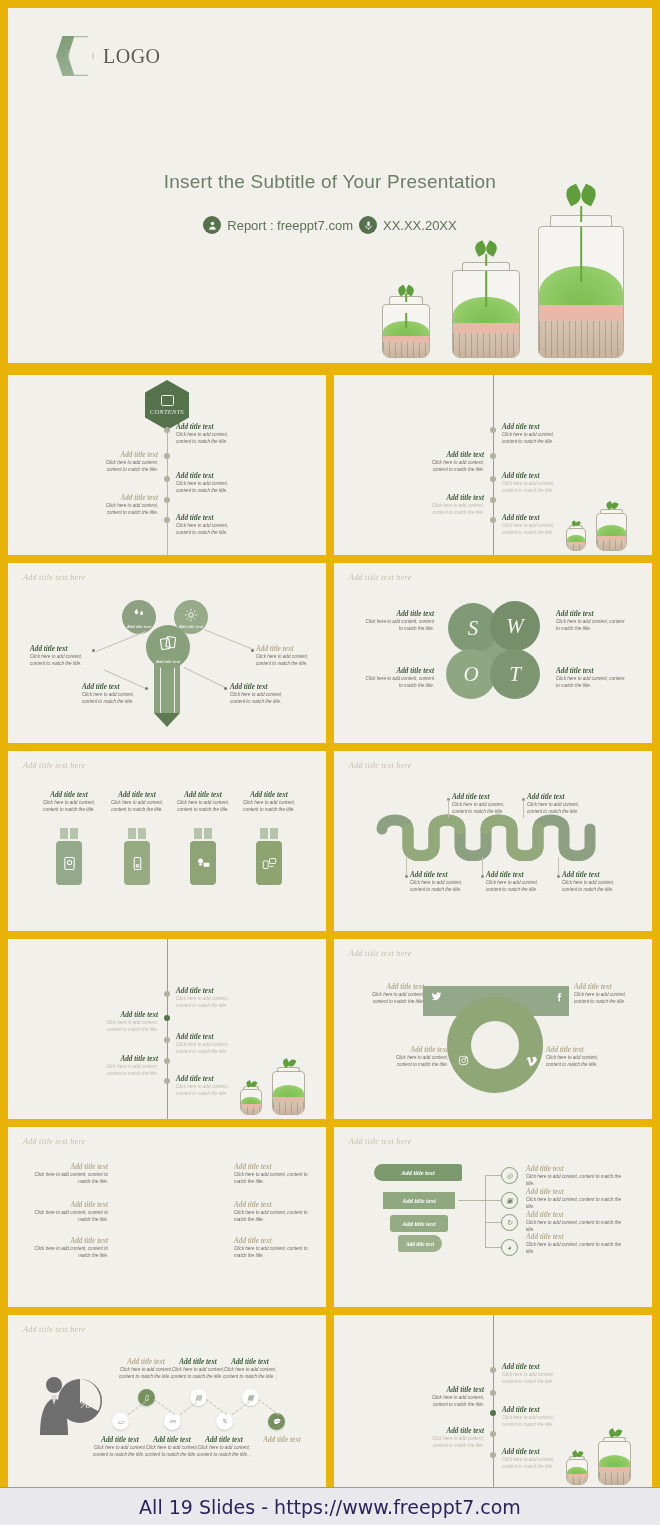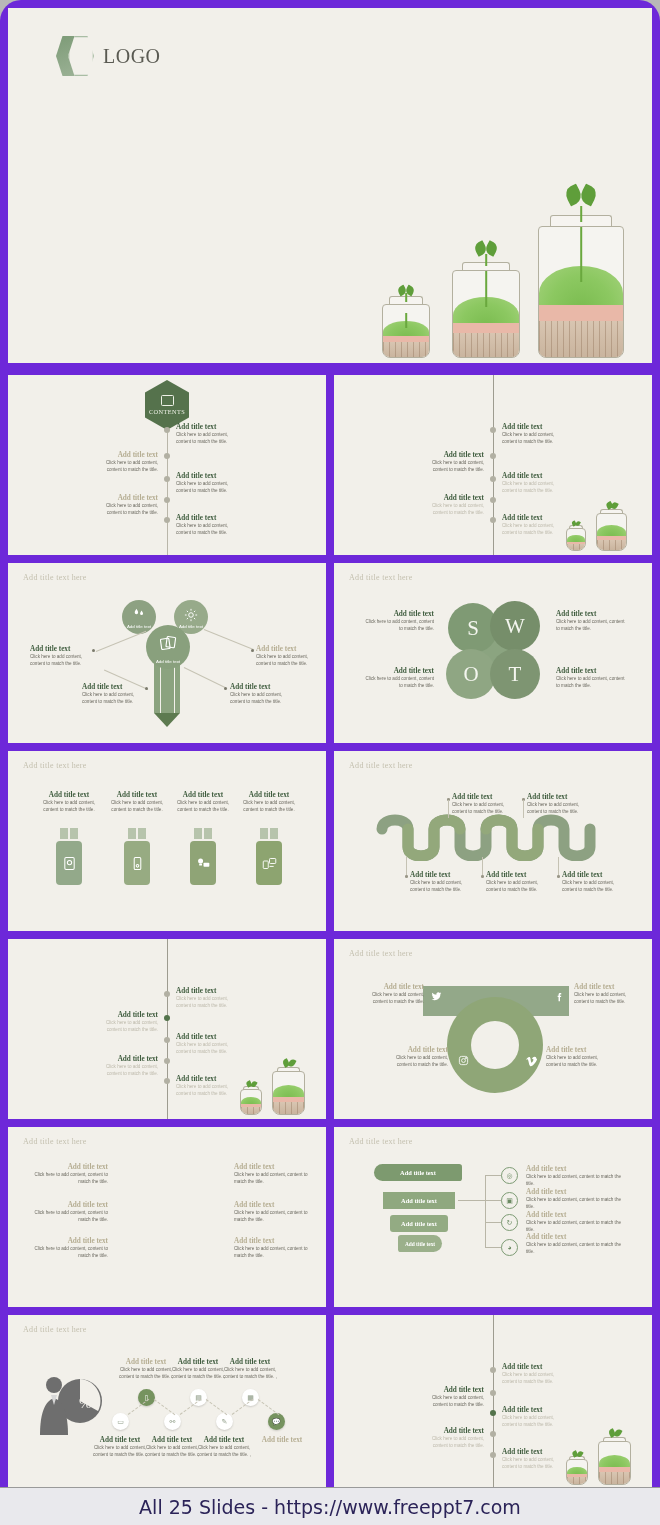--- a/index.html
+++ b/index.html
@@ -9,7 +9,7 @@
     font-family: "Liberation Sans", sans-serif;
     overflow: hidden;
   }
-  .page { position: relative; width: 660px; height: 1525px; background: #6d28d9; border-radius: 21px; }
+  .page { position: relative; width: 660px; height: 1525px; background: #eab308; }
 
   
   .hero {

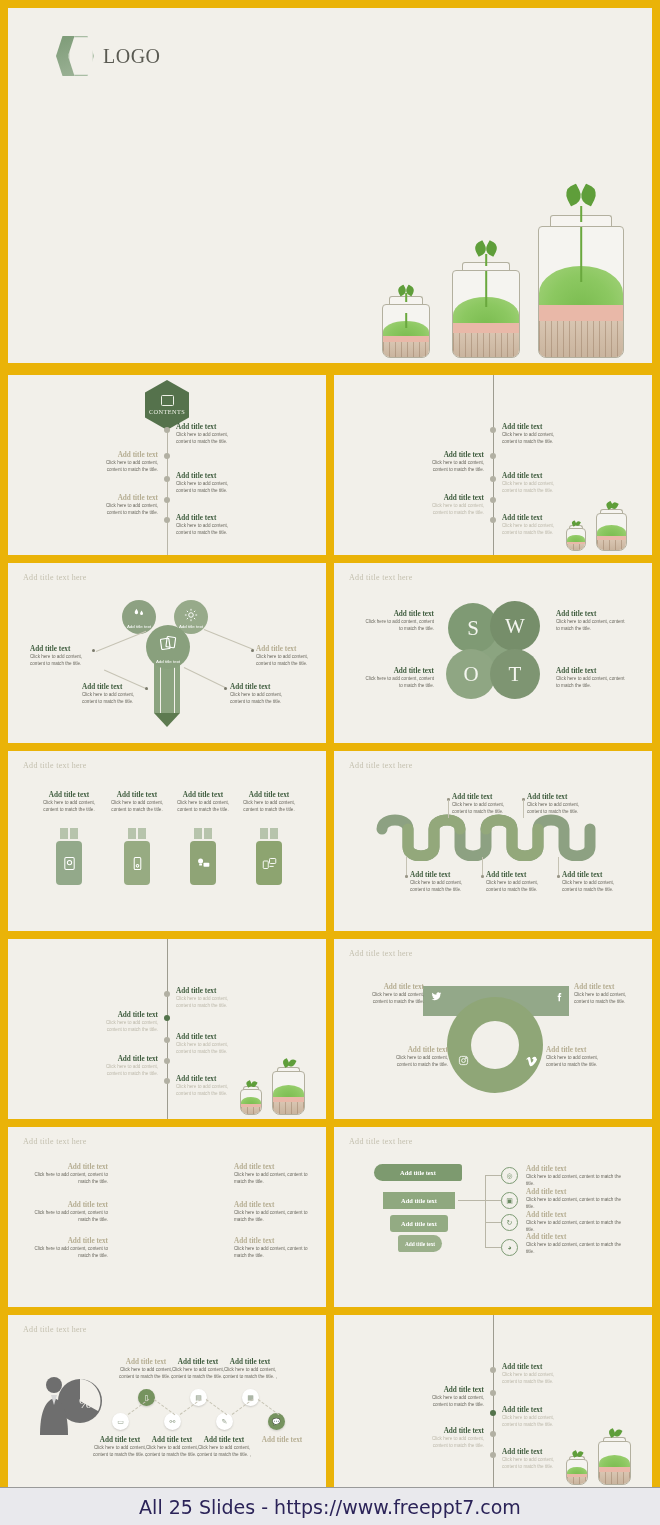--- a/index.html
+++ b/index.html
@@ -179,6 +179,7 @@
       <div class="logo-text">LOGO</div>
     </div>
 
+    <div class="hero-sub">Insert the Subtitle of Your Presentation</div>
 
 
     <div class="jars">

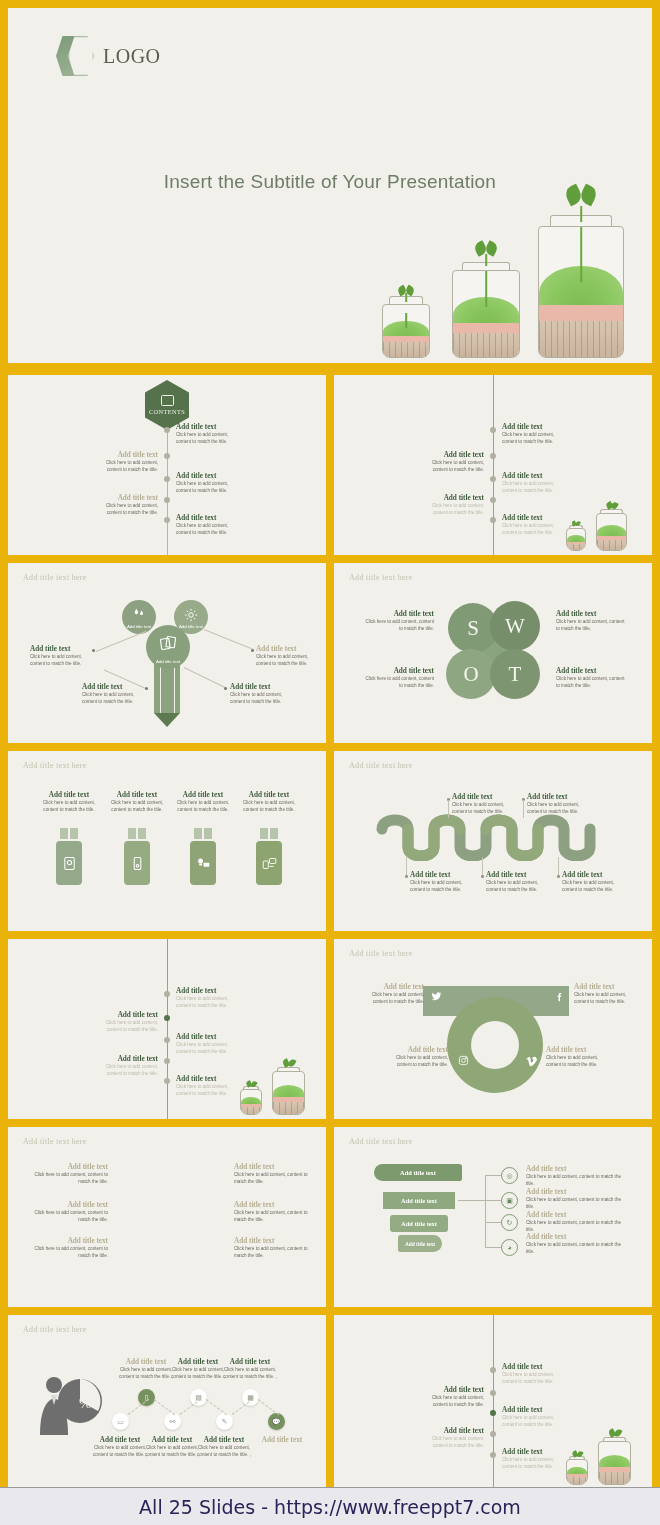--- a/index.html
+++ b/index.html
@@ -181,6 +181,22 @@
 
     <div class="hero-sub">Insert the Subtitle of Your Presentation</div>
 
+    <div class="hero-meta">
+      <span class="circ-ico">
+        <svg viewBox="0 0 16 16" width="11" height="11" fill="#eef0e8">
+            <circle cx="8" cy="5" r="2.6"></circle>
+            <path d="M3.2 14c0-2.9 2.2-4.6 4.8-4.6S12.8 11.1 12.8 14z"></path>
+          </svg>
+      </span>
+      <span>Report : freeppt7.com</span>
+      <span class="circ-ico">
+        <svg viewBox="0 0 16 16" width="11" height="11" fill="#eef0e8">
+            <rect x="6.2" y="2" width="3.6" height="7" rx="1.8"></rect>
+            <path d="M4.4 8a3.6 3.6 0 0 0 7.2 0h1.1a4.7 4.7 0 0 1-4.1 4.6V14h-1.2v-1.4A4.7 4.7 0 0 1 3.3 8z"></path>
+          </svg>
+      </span>
+      <span>XX.XX.20XX</span>
+    </div>
 
     <div class="jars">
 

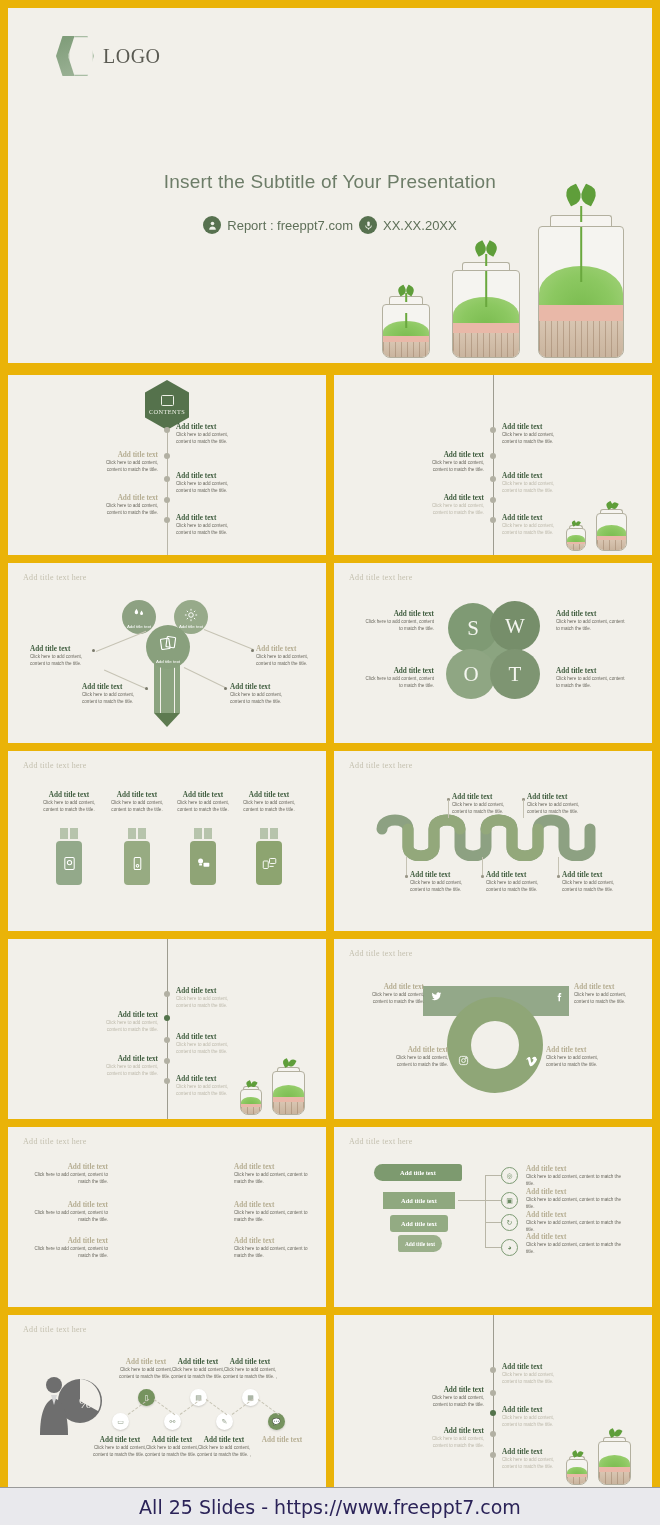--- a/index.html
+++ b/index.html
@@ -78,7 +78,7 @@
   
   .grid { position: absolute; left: 8px; top: 375px; width: 644px; }
   .row { display: flex; gap: 8px; margin-bottom: 8px; }
-  .slide { width: 361px; height: 180px; background: #f2f0ea; position: relative; overflow: hidden; }
+  .slide { width: 361px; height: 180px; background: #f2f0ea; position: relative; overflow: hidden; font-style: italic; }
   .sl-title { position: absolute; left: 15px; top: 10px; font-size: 8px; color: #c3bfae;
     font-family: "Liberation Serif", serif; letter-spacing: .3px; }
   .tiny-h { font-size: 7.2px; color: #3f5c3e; font-family: "Liberation Serif", serif; font-weight: bold; }

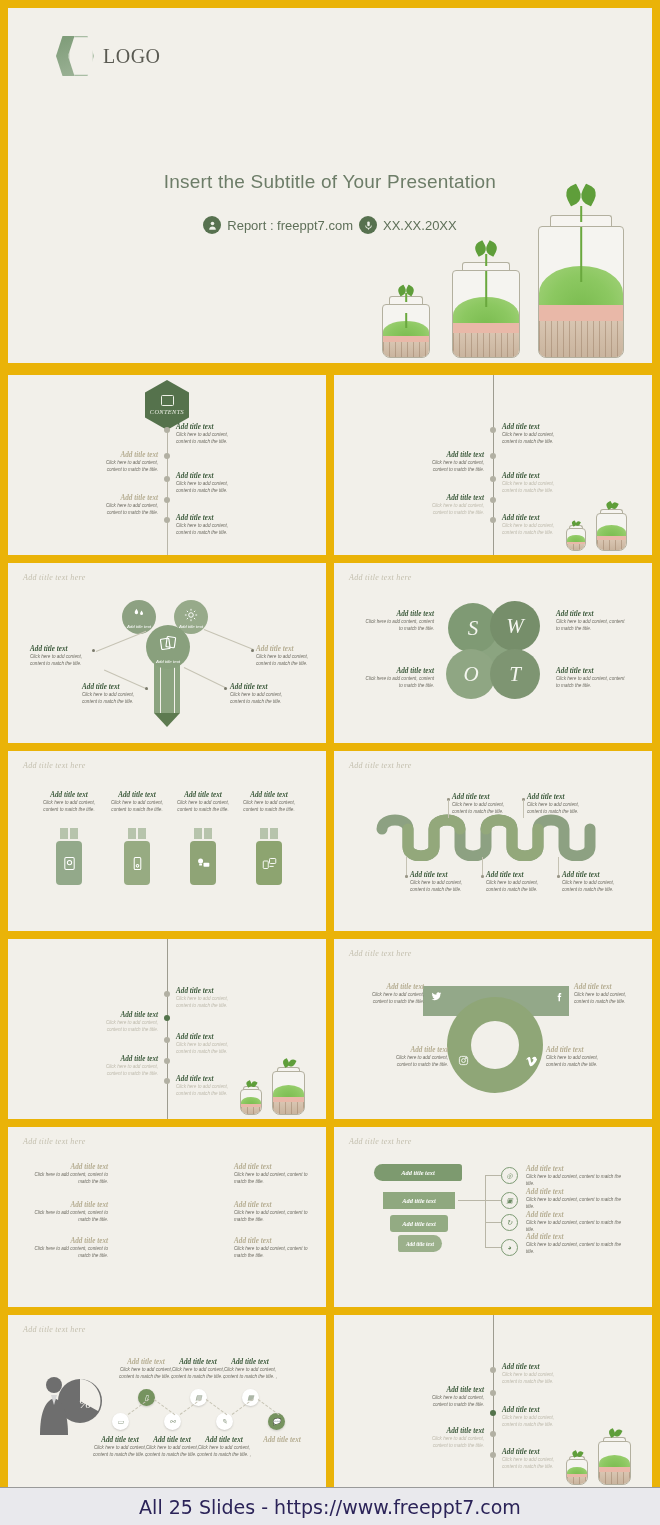--- a/index.html
+++ b/index.html
@@ -847,7 +847,7 @@
   </div>
 
   <div class="footer">
-    <span>All 25 Slides - https://www.freeppt7.com</span>
+    <span>All 19 Slides - https://www.freeppt7.com</span>
   </div>
 
 </div>

